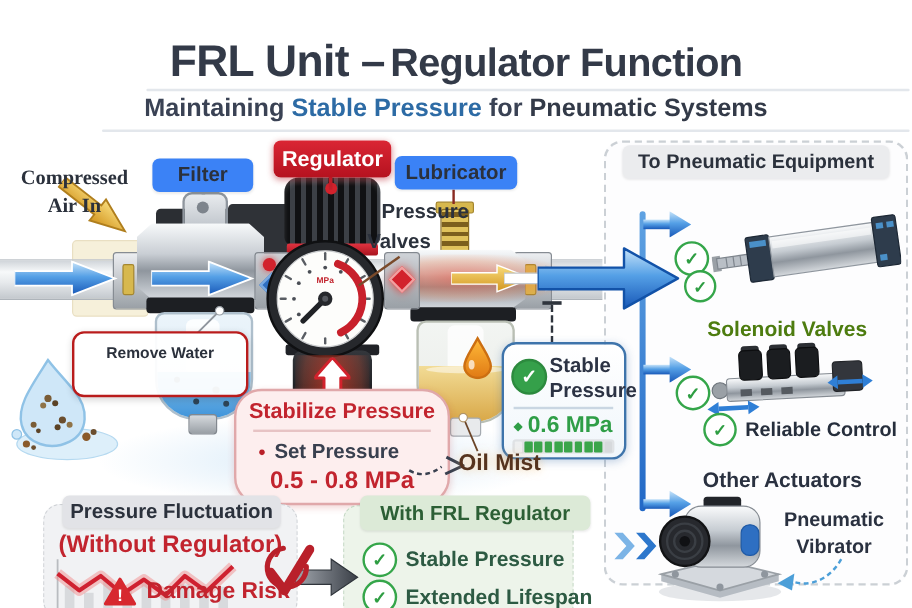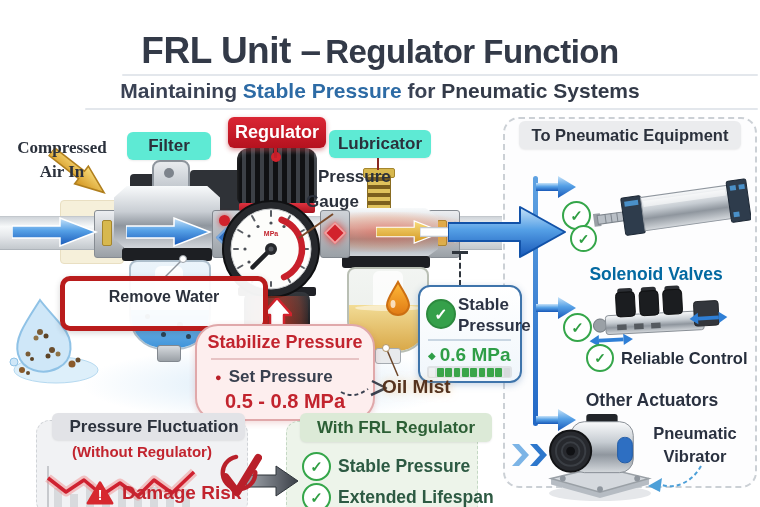--- a/index.html
+++ b/index.html
@@ -8,7 +8,7 @@
   .abs{position:absolute;}
   .ctr{text-align:center;}
   .b8{font-weight:800;}
-  .graylbl{background:#5eead4;border-radius:6px;display:flex;align-items:center;justify-content:center;
+  .graylbl{background:#3b82f6;border-radius:6px;display:flex;align-items:center;justify-content:center;
            font-weight:800;color:#2b313c;box-shadow:0 1px 2px rgba(0,0,0,.08);}
   .chk{display:inline-flex;align-items:center;justify-content:center;border-radius:50%;
        background:#fff;border:2.5px solid #35a64a;color:#2f9e43;font-weight:900;flex:none;}

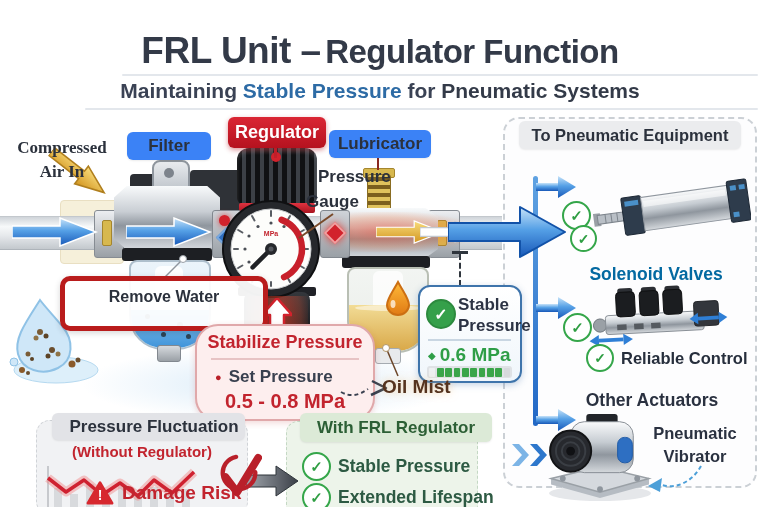--- a/index.html
+++ b/index.html
@@ -202,7 +202,7 @@
 
   <div class="abs" style="left:306px;top:140px;width:96px;font-size:17px;font-weight:800;color:#2b313c;line-height:25px;z-index:20;">
     <div style="padding-left:12px;">Pressure</div>
-    <div>Gauge</div>
+    <div>Valves</div>
   </div>
   <svg class="abs" style="left:293px;top:186px;z-index:19;" width="46" height="32" viewBox="0 0 46 32">
     <line x1="40" y1="4" x2="6" y2="28" stroke="#7a4a2a" stroke-width="2"></line>

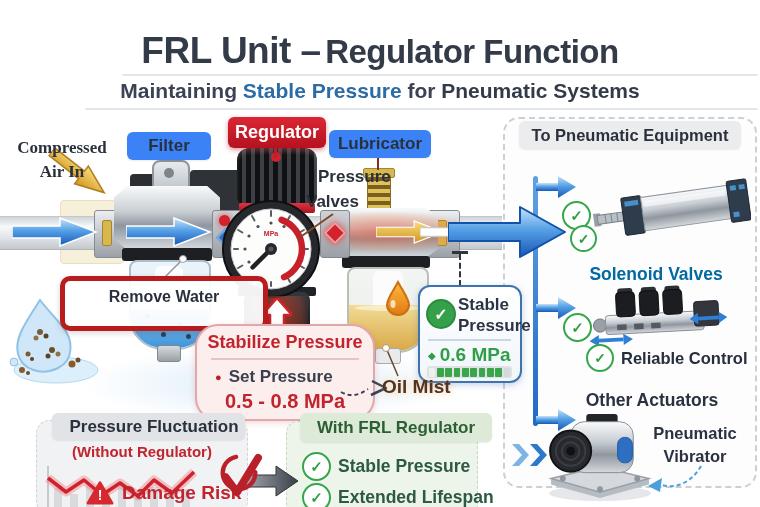--- a/index.html
+++ b/index.html
@@ -320,7 +320,7 @@
     <span class="chk" style="width:23px;height:23px;font-size:14px;">✓</span>
   </div>
 
-  <div class="abs ctr b8" style="left:556px;top:240px;width:200px;font-size:17.5px;color:#0369a1;z-index:23;">Solenoid Valves</div>
+  <div class="abs ctr b8" style="left:556px;top:240px;width:200px;font-size:17.5px;color:#4d7c0f;z-index:23;">Solenoid Valves</div>
   <svg class="abs" style="left:588px;top:255px;z-index:23;" width="142" height="68" viewBox="0 0 150 72">
     <g transform="rotate(-3 75 36)">
       <circle cx="12" cy="46" r="7" fill="#9aa0a6" stroke="#6e757c"></circle>

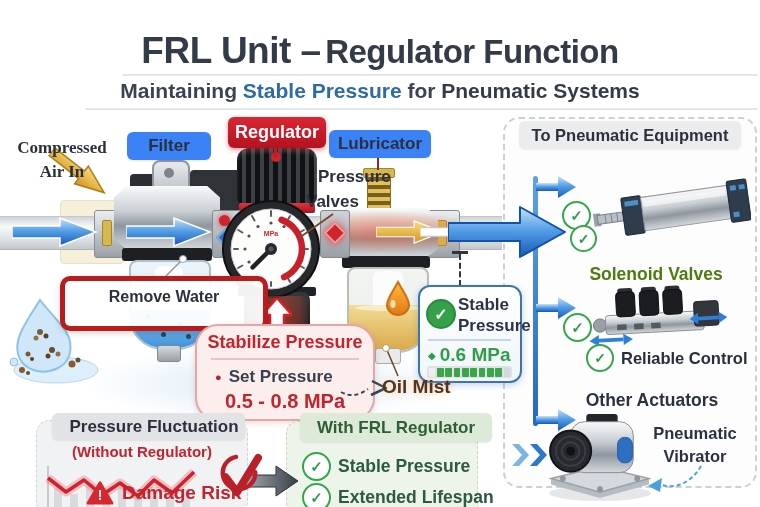--- a/index.html
+++ b/index.html
@@ -212,7 +212,7 @@
     <line x1="6" y1="24" x2="24" y2="6" stroke="#8f969e" stroke-width="1.5"></line>
     <circle cx="25" cy="5" r="3.5" fill="#fff" stroke="#9aa0a6"></circle>
   </svg>
-  <div class="abs ctr" style="left:60px;top:252px;width:208px;height:55px;background:rgba(255,255,255,.94);border:5px solid #b91c1c;border-radius:10px;box-shadow:0 2px 6px rgba(0,0,0,.16);z-index:20;font-size:16px;font-weight:800;color:#2b313c;line-height:25px;padding-top:3px;box-sizing:border-box;">
+  <div class="abs ctr" style="left:60px;top:252px;width:147px;height:55px;background:rgba(255,255,255,.94);border:2px solid #b91c1c;border-radius:10px;box-shadow:0 2px 6px rgba(0,0,0,.16);z-index:20;font-size:13px;font-weight:800;color:#2b313c;line-height:25px;padding-top:3px;box-sizing:border-box;">
     <div>Remove Water</div>
   </div>
 

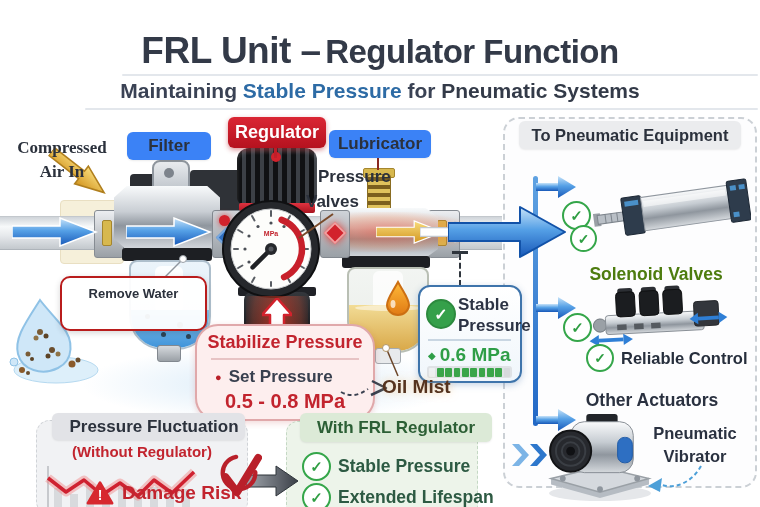--- a/index.html
+++ b/index.html
@@ -381,7 +381,7 @@
   </svg>
 
   <div class="abs" style="left:36px;top:396px;width:212px;height:95px;background:#f1f2f4;border:1.5px dashed #d0d3d7;border-radius:14px;z-index:20;box-sizing:border-box;"></div>
-  <div class="abs graylbl" style="left:52px;top:389px;width:182px;height:27px;font-size:17px;background:#e2e3e7;z-index:21;padding-left:11px;">Pressure Fluctuation</div>
+  <div class="abs graylbl" style="left:52px;top:389px;width:182px;height:27px;font-size:17px;background:#e2e3e7;z-index:21;">Pressure Fluctuation</div>
   <div class="abs ctr b8" style="left:40px;top:419px;width:204px;font-size:15px;color:#c2242e;z-index:21;">(Without Regulator)</div>
   <svg class="abs" style="left:44px;top:438px;z-index:21;" width="160" height="50" viewBox="0 0 160 50">
     <path d="M4,4 V46 H156" stroke="#b9bcc0" stroke-width="1.5" fill="none"></path>

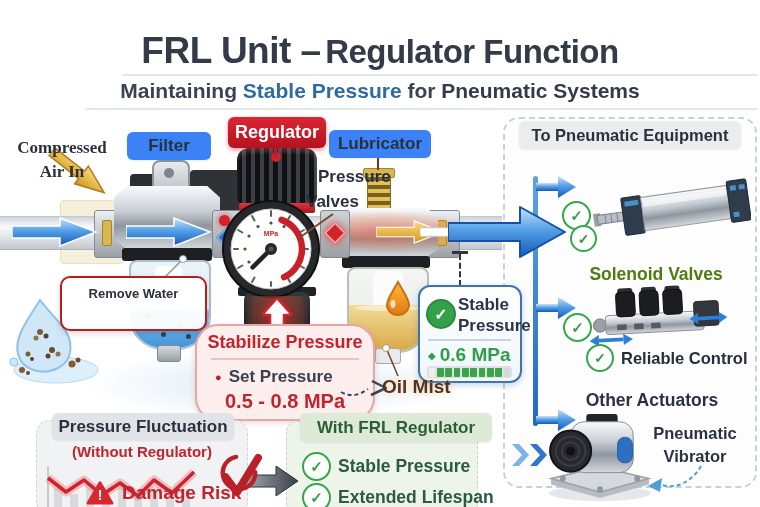--- a/index.html
+++ b/index.html
@@ -382,7 +382,7 @@
 
   <div class="abs" style="left:36px;top:396px;width:212px;height:95px;background:#f1f2f4;border:1.5px dashed #d0d3d7;border-radius:14px;z-index:20;box-sizing:border-box;"></div>
   <div class="abs graylbl" style="left:52px;top:389px;width:182px;height:27px;font-size:17px;background:#e2e3e7;z-index:21;">Pressure Fluctuation</div>
-  <div class="abs ctr b8" style="left:40px;top:419px;width:204px;font-size:15px;color:#c2242e;z-index:21;">(Without Regulator)</div>
+  <div class="abs ctr b8" style="left:40px;top:419px;width:204px;font-size:20px;color:#c2242e;z-index:21;">(Without Regulator)</div>
   <svg class="abs" style="left:44px;top:438px;z-index:21;" width="160" height="50" viewBox="0 0 160 50">
     <path d="M4,4 V46 H156" stroke="#b9bcc0" stroke-width="1.5" fill="none"></path>
     <g fill="#d8dadd">

